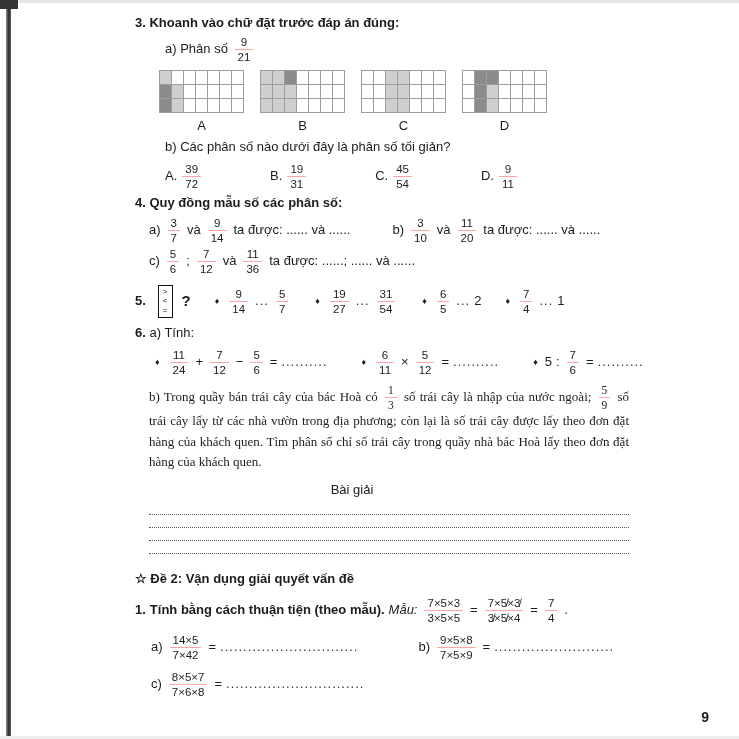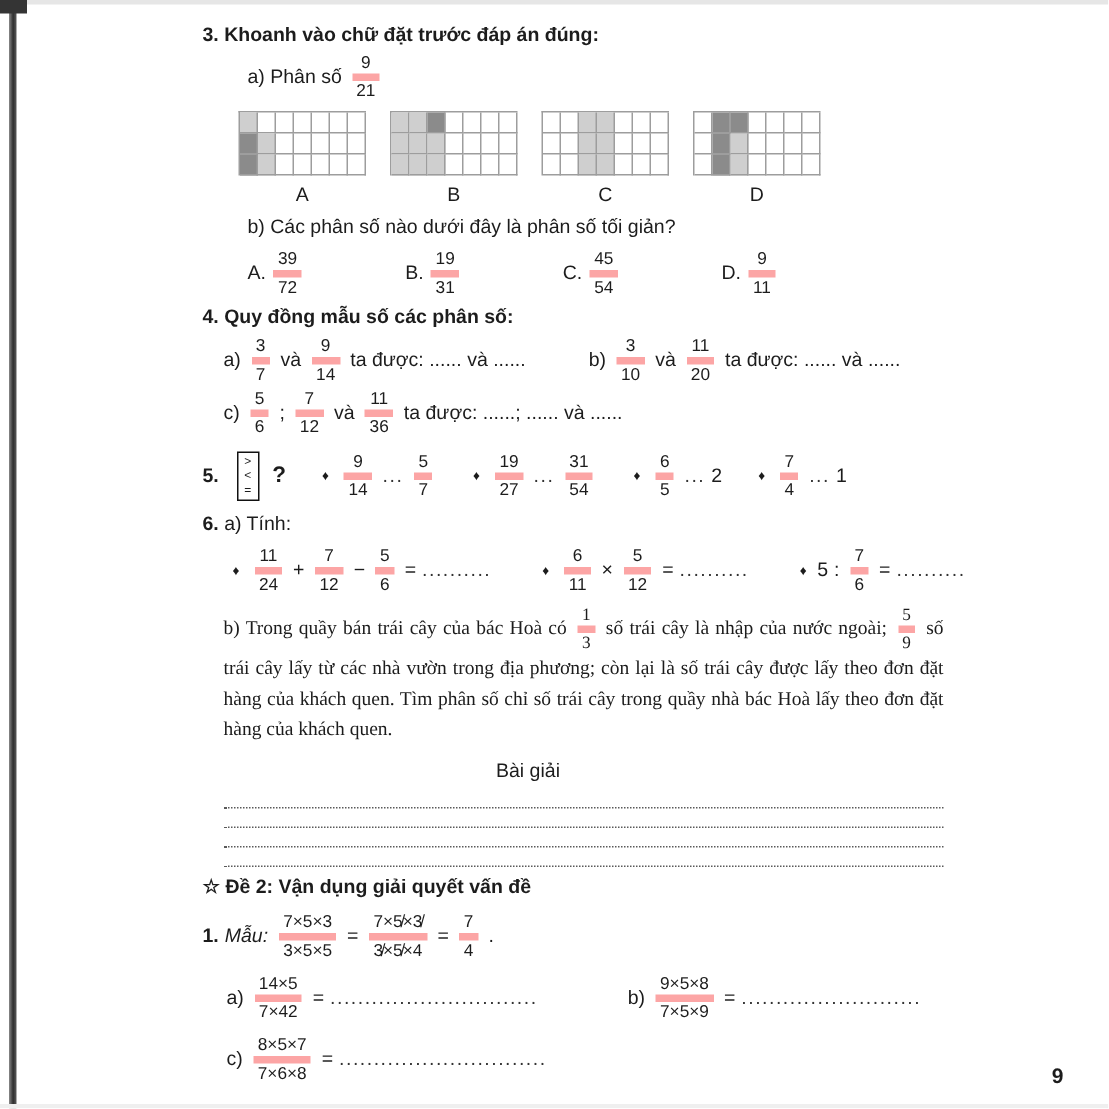--- a/index.html
+++ b/index.html
@@ -27,7 +27,7 @@
   .frac { display:inline-flex; flex-direction:column; align-items:center; vertical-align:middle;
           line-height:1.05; margin:0 3px; font-size:11.5px; }
   .frac .fr-num { padding:0 3px 1px; }
-  .frac .fr-den { padding:1px 3px 0; border-top:5px solid #fca5a5; }
+  .frac .fr-den { padding:1px 3px 0; border-top:1px solid #fca5a5; }
 
   .grids-row { display:flex; gap:16px; margin:7px 0 2px 24px; }
   .grid-block { display:flex; flex-direction:column; align-items:center; }

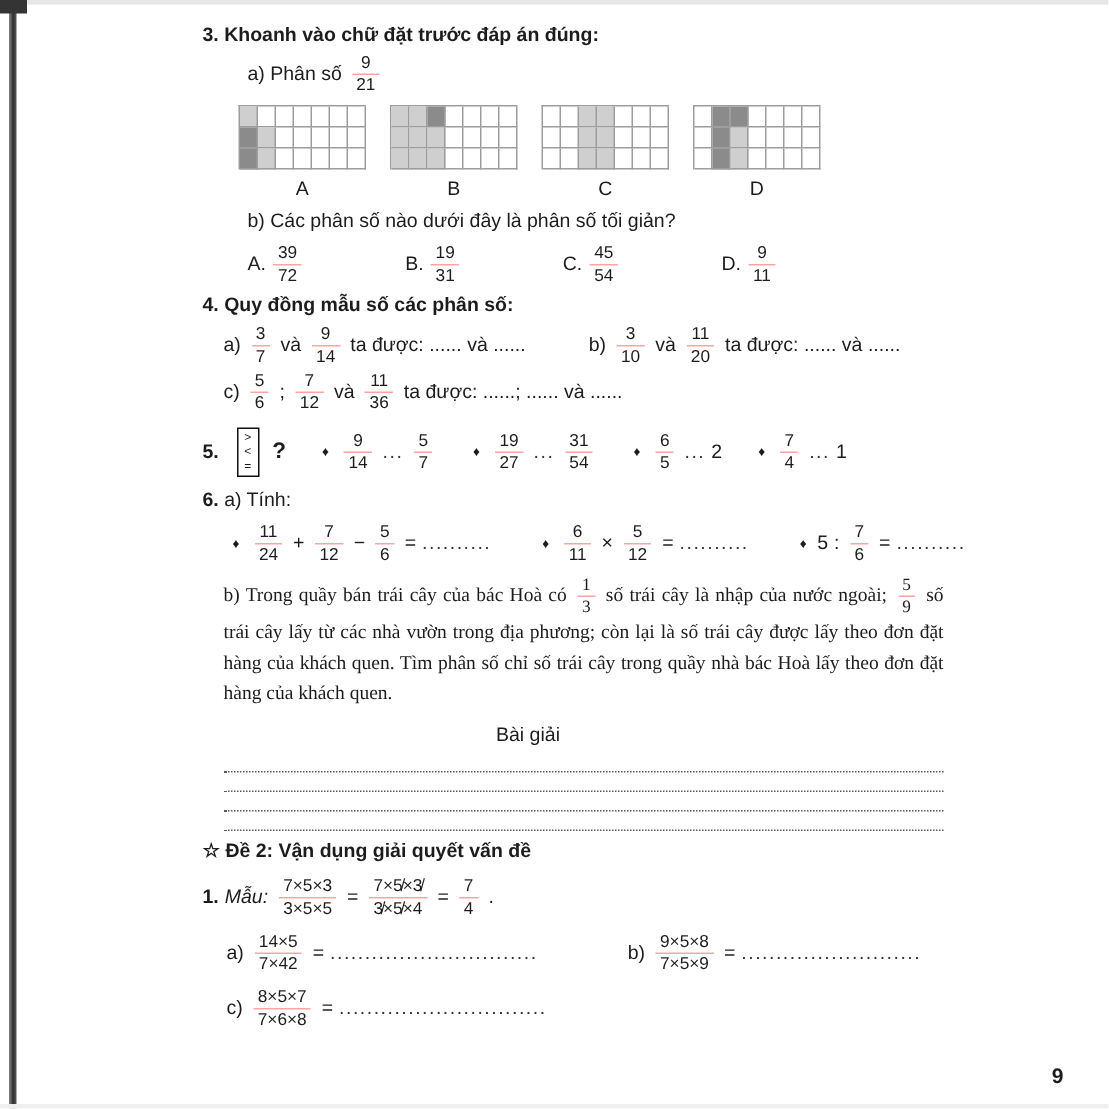--- a/index.html
+++ b/index.html
@@ -59,7 +59,7 @@
   .wline { height:13px; border-bottom:1.6px dotted #5a5a5a; }
   .dapso { text-align:right; font-style:italic; margin:8px 4px 8px 0; }
 
-  .section-head { font-weight:bold; margin:4px 0 8px 0; }
+  .section-head { font-weight:bold; margin:16px 0 8px 0; }
 
   .q1-title { display:flex; align-items:center; flex-wrap:wrap; gap:4px; margin:4px 0 6px; }
   .q1-row { display:flex; align-items:center; gap:60px; margin:10px 0 4px 16px; }

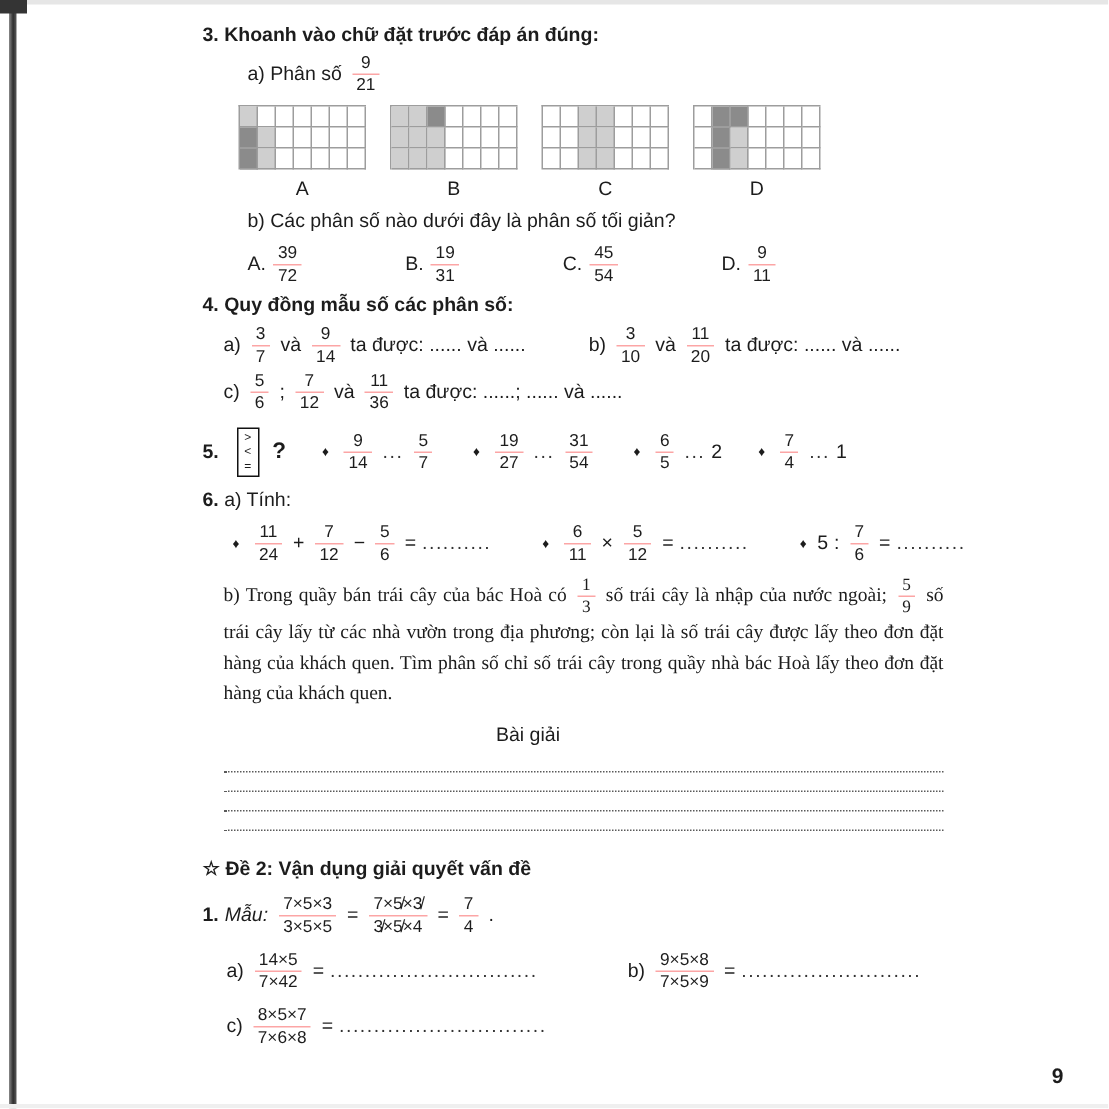--- a/index.html
+++ b/index.html
@@ -427,6 +427,7 @@
 
     <div class="q1-title">
       <span class="qnum">1.</span>
+      <span class="qnum">Tính bằng cách thuận tiện (theo mẫu).</span>
       <span style="font-style:italic">Mẫu:</span>
       <span class="frac">
         <span class="fr-num">7×5×3</span>

